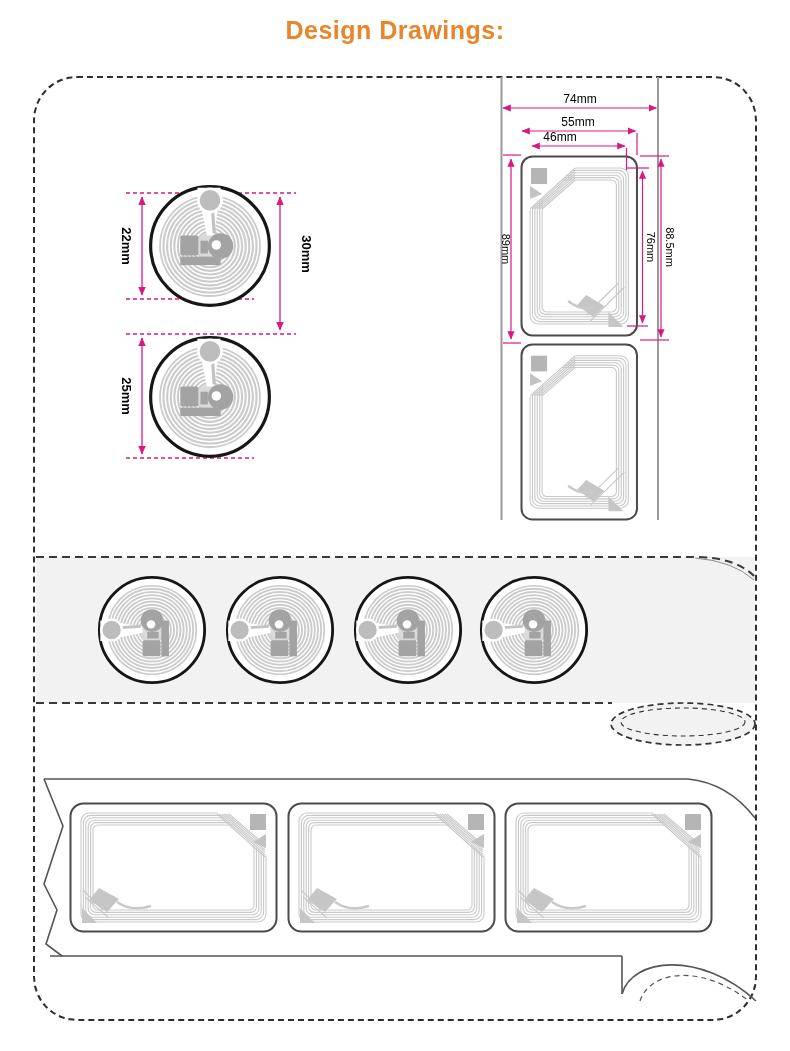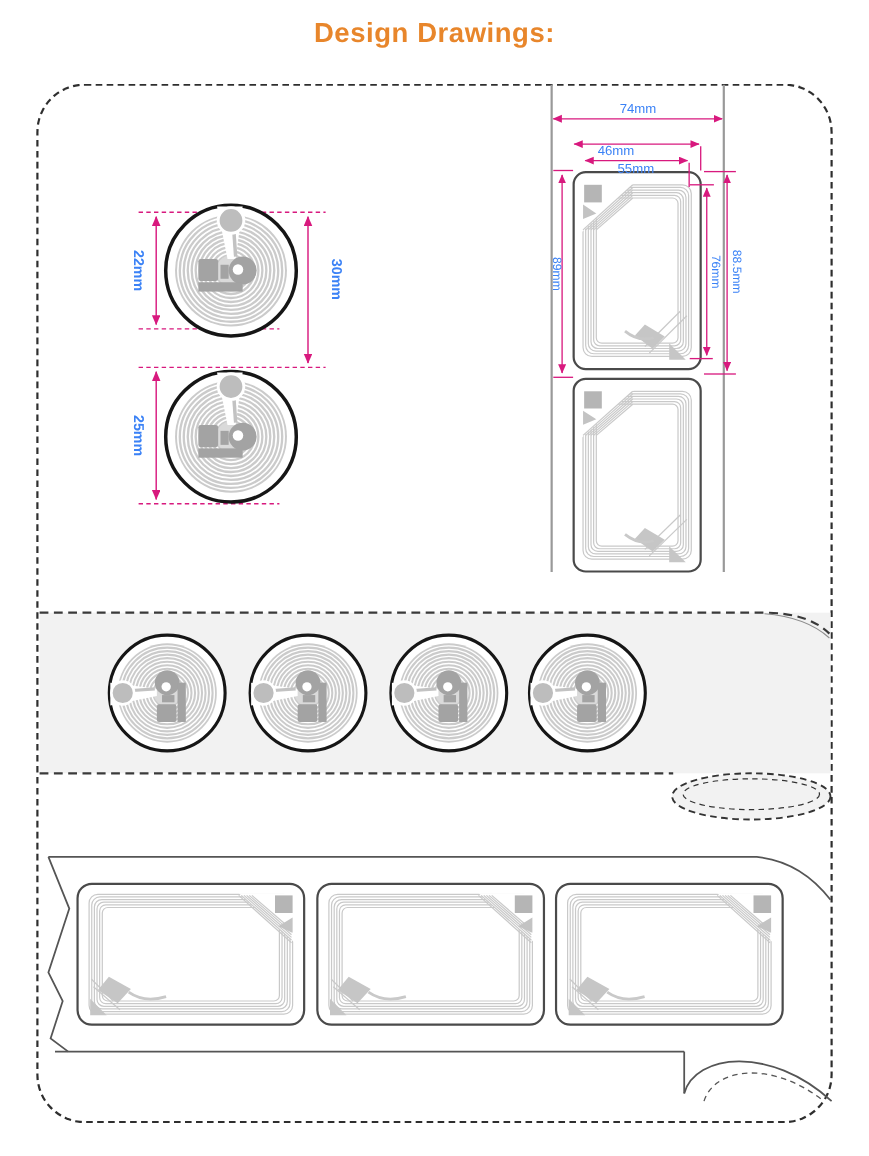--- a/index.html
+++ b/index.html
@@ -10,7 +10,7 @@
   .page-border{position:absolute;left:33px;top:76px;width:720px;height:941px;
          border:2px dashed #2e2e2e;border-radius:44px;}
   svg.draw{position:absolute;left:0;top:0;}
-  .dim-label{position:absolute;color:#3b82f6;white-space:nowrap;
+  .dim-label{position:absolute;color:#000000;white-space:nowrap;
          transform:translate(-50%,-50%);line-height:1;}
   .dim-lg{font-size:13px;font-weight:bold;}
   .dim-md{font-size:12px;}

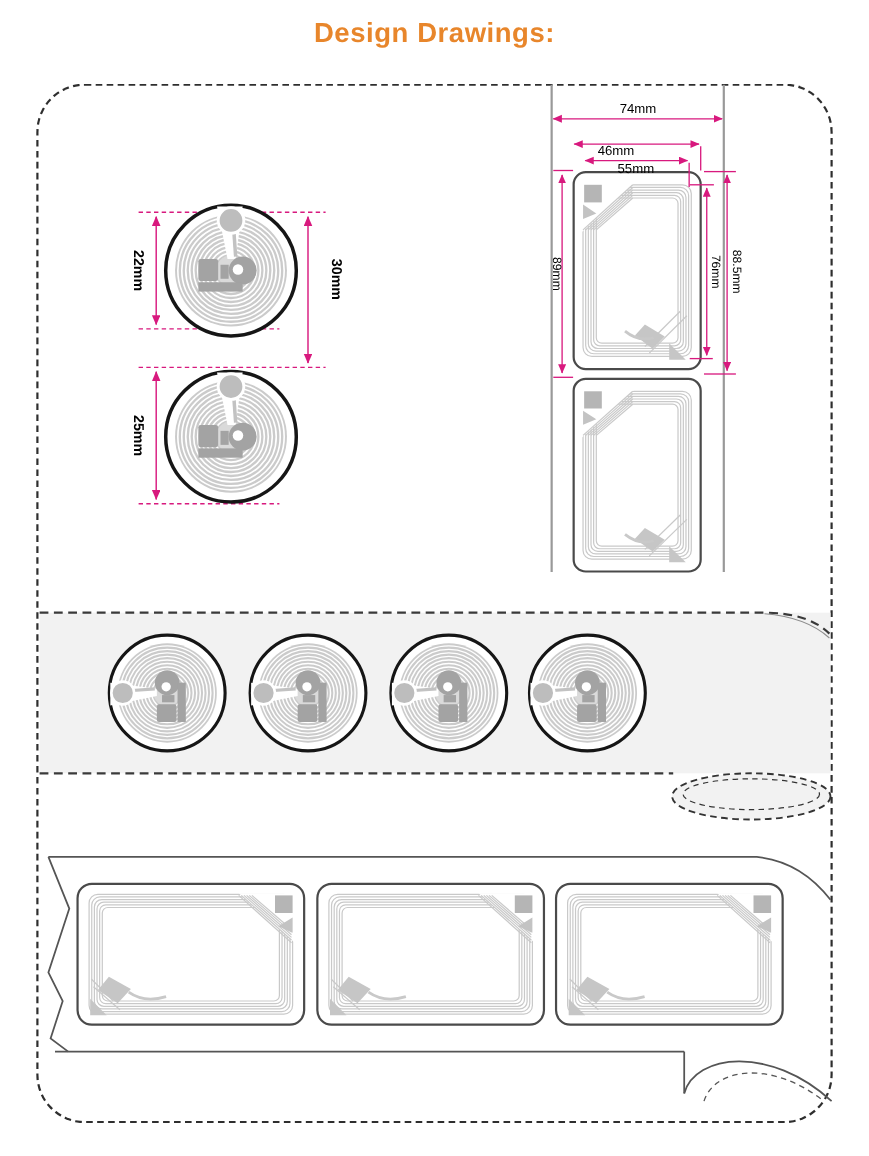--- a/index.html
+++ b/index.html
@@ -194,7 +194,7 @@
   <span class="dim-label dim-lg v" style="left:126px;top:396px;">25mm</span>
 
   <span class="dim-label dim-md" style="left:580px;top:99px;">74mm</span>
-  <span class="dim-label dim-md" style="left:578px;top:122px;margin-top:31px;">55mm</span>
+  <span class="dim-label dim-md" style="left:578px;top:122px;">55mm</span>
   <span class="dim-label dim-md" style="left:560px;top:137px;">46mm</span>
   <span class="dim-label dim-sm v" style="left:505px;top:249px;">89mm</span>
   <span class="dim-label dim-sm v" style="left:650px;top:247px;">76mm</span>

